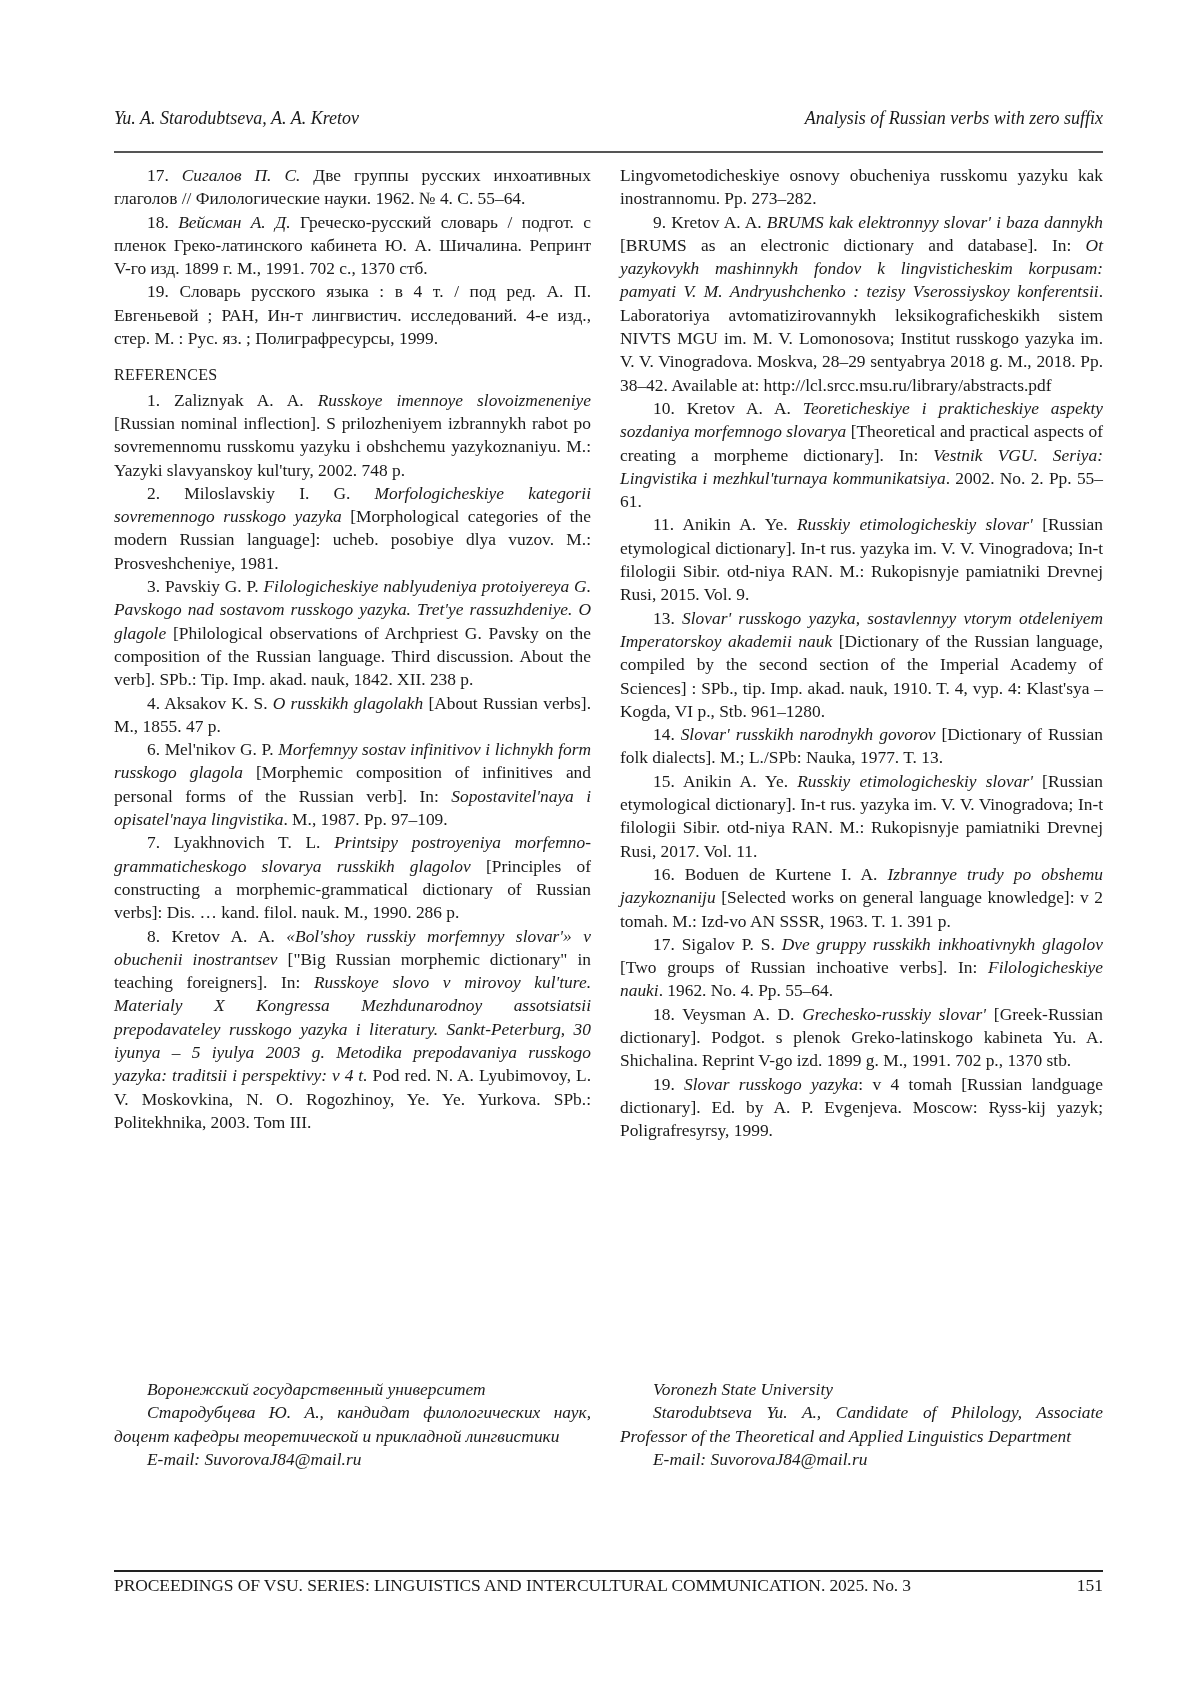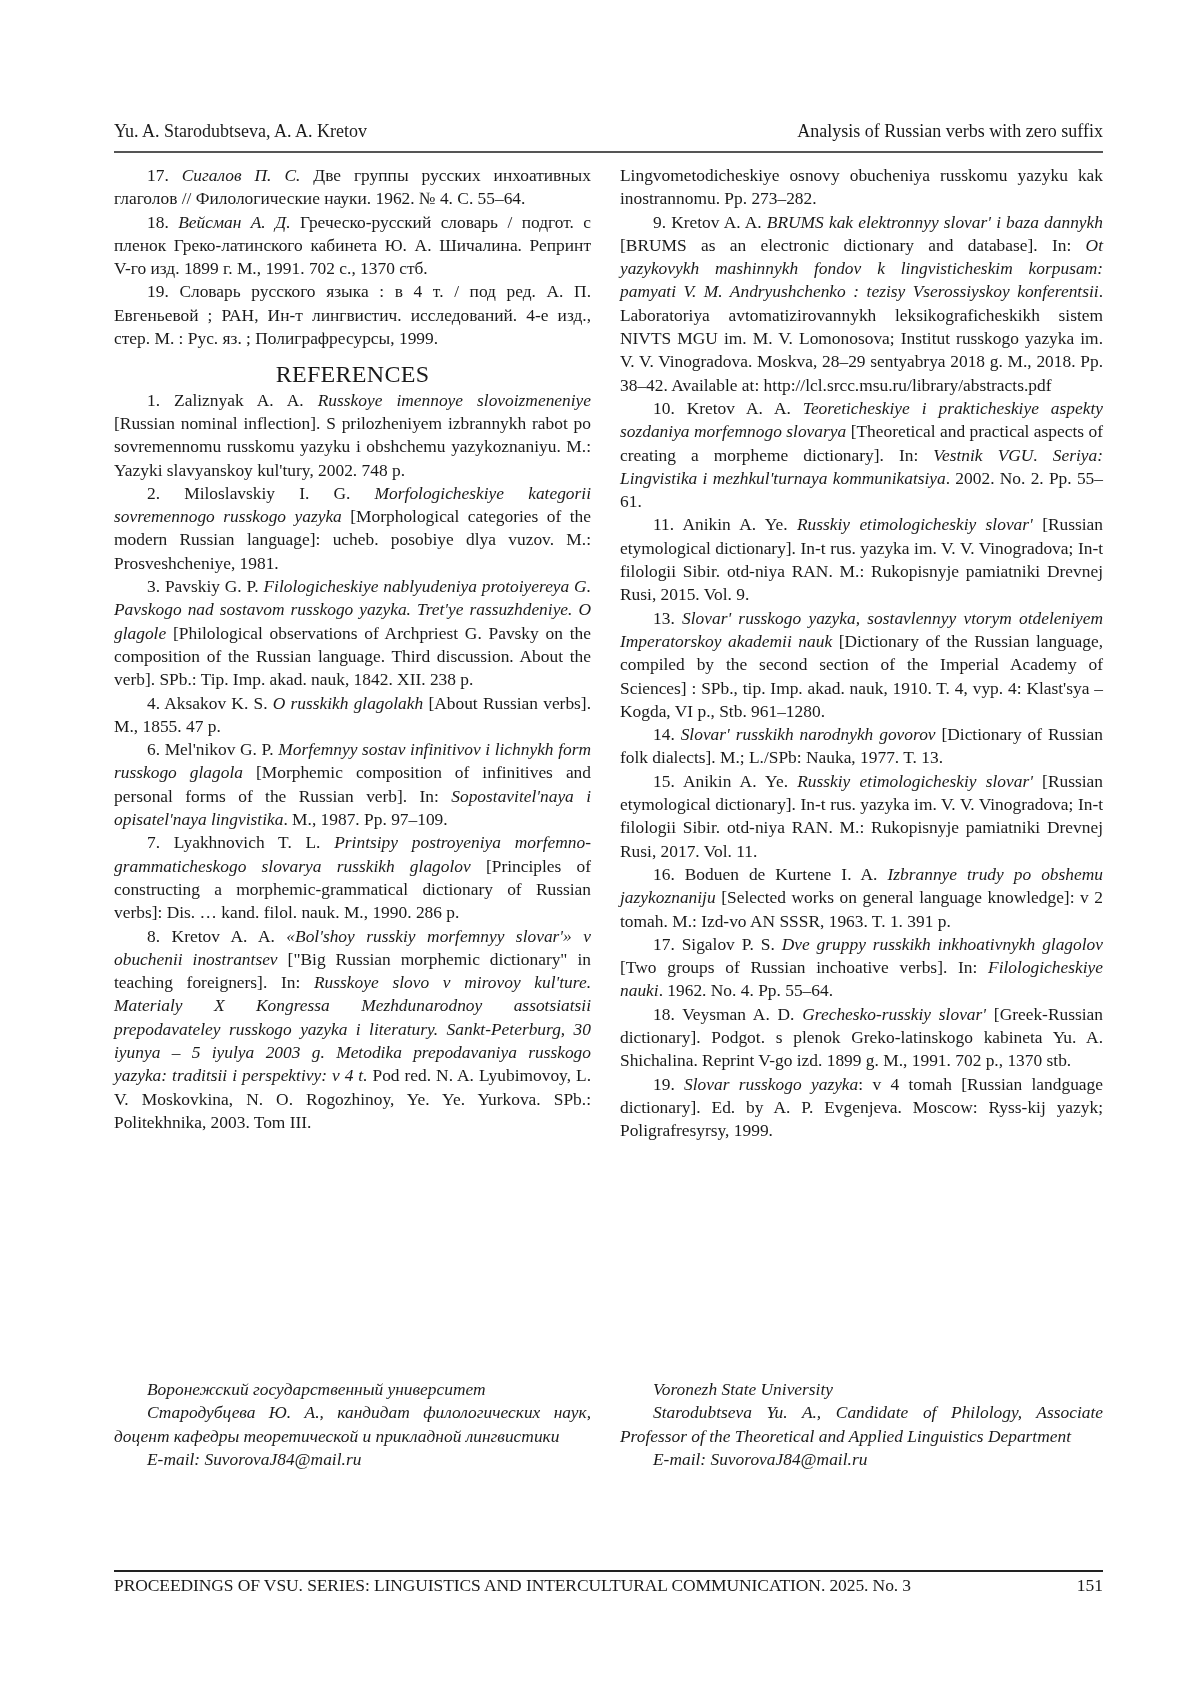--- a/index.html
+++ b/index.html
@@ -5,8 +5,8 @@
   html, body { margin: 0; padding: 0; background: #ffffff; }
   body { width: 1200px; height: 1697px; position: relative; overflow: hidden;
          font-family: "Liberation Serif", "DejaVu Serif", serif; color: #1a1a1a; }
-  .running-head { position: absolute; left: 114px; top: 117px; width: 989px; height: 26px;
-                  font-size: 18px; }
+  .running-head { position: absolute; left: 114px; top: 104px; width: 989px; height: 26px;
+                  font-style: italic; font-size: 18px; }
   .running-head .left { position: absolute; left: 0; top: 4px; }
   .running-head .right { position: absolute; right: 0; top: 4px; }
   .head-rule { position: absolute; left: 114px; top: 151px; width: 989px; height: 2px; background: #555; }

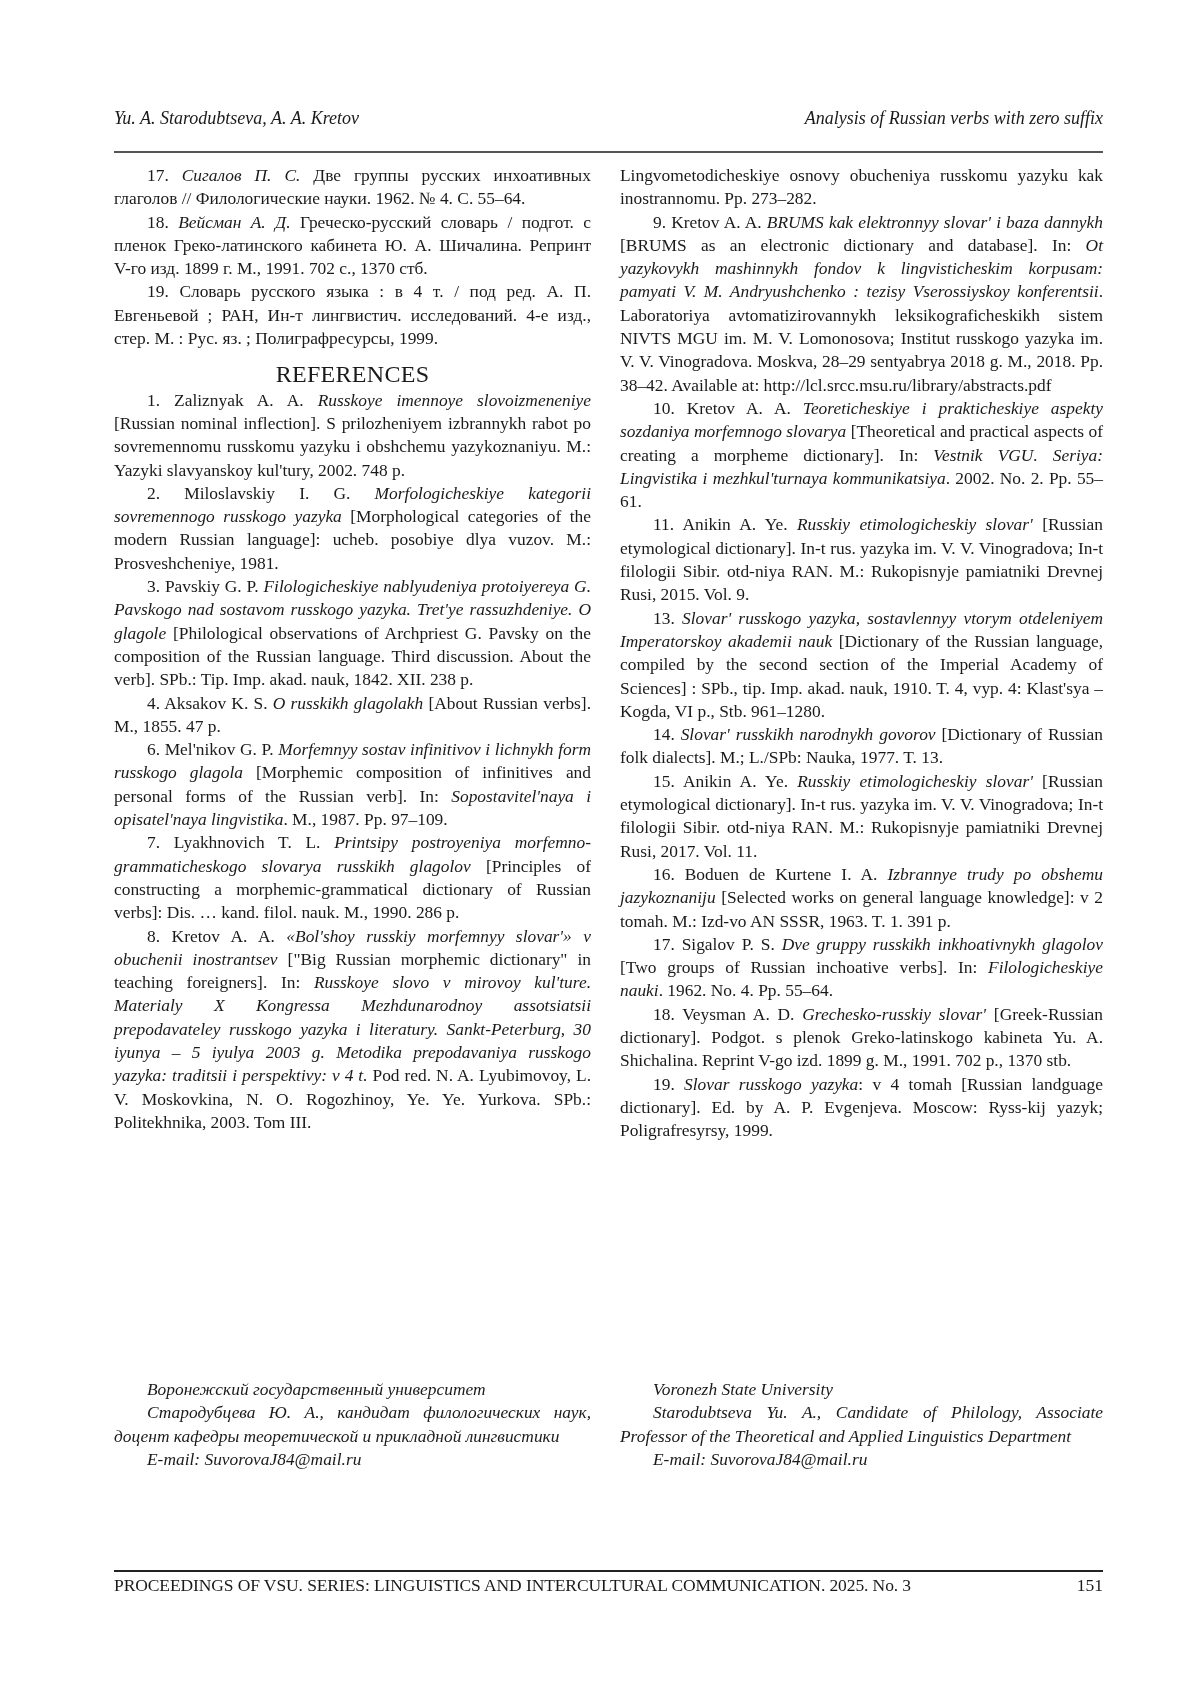--- a/index.html
+++ b/index.html
@@ -17,7 +17,7 @@
   .ref { text-indent: 33px; margin: 0; }
   .ref.cont { text-indent: 0; font-family: Liberation Serif, serif; }
   .ref i { font-style: italic; }
-  .section-title { text-align: center; margin: 13px 0 2px 0; font-size: 24px; letter-spacing: 0.3px; }
+  .section-title { margin: 13px 0 2px 0; font-size: 16px; letter-spacing: 0.3px; }
   .affil { position: absolute; top: 1378px; font-style: italic; font-size: 17.4px; line-height: 23.3px; text-align: justify; }
   .affil.left { left: 114px; width: 477px; }
   .affil.right { left: 620px; width: 483px; }

